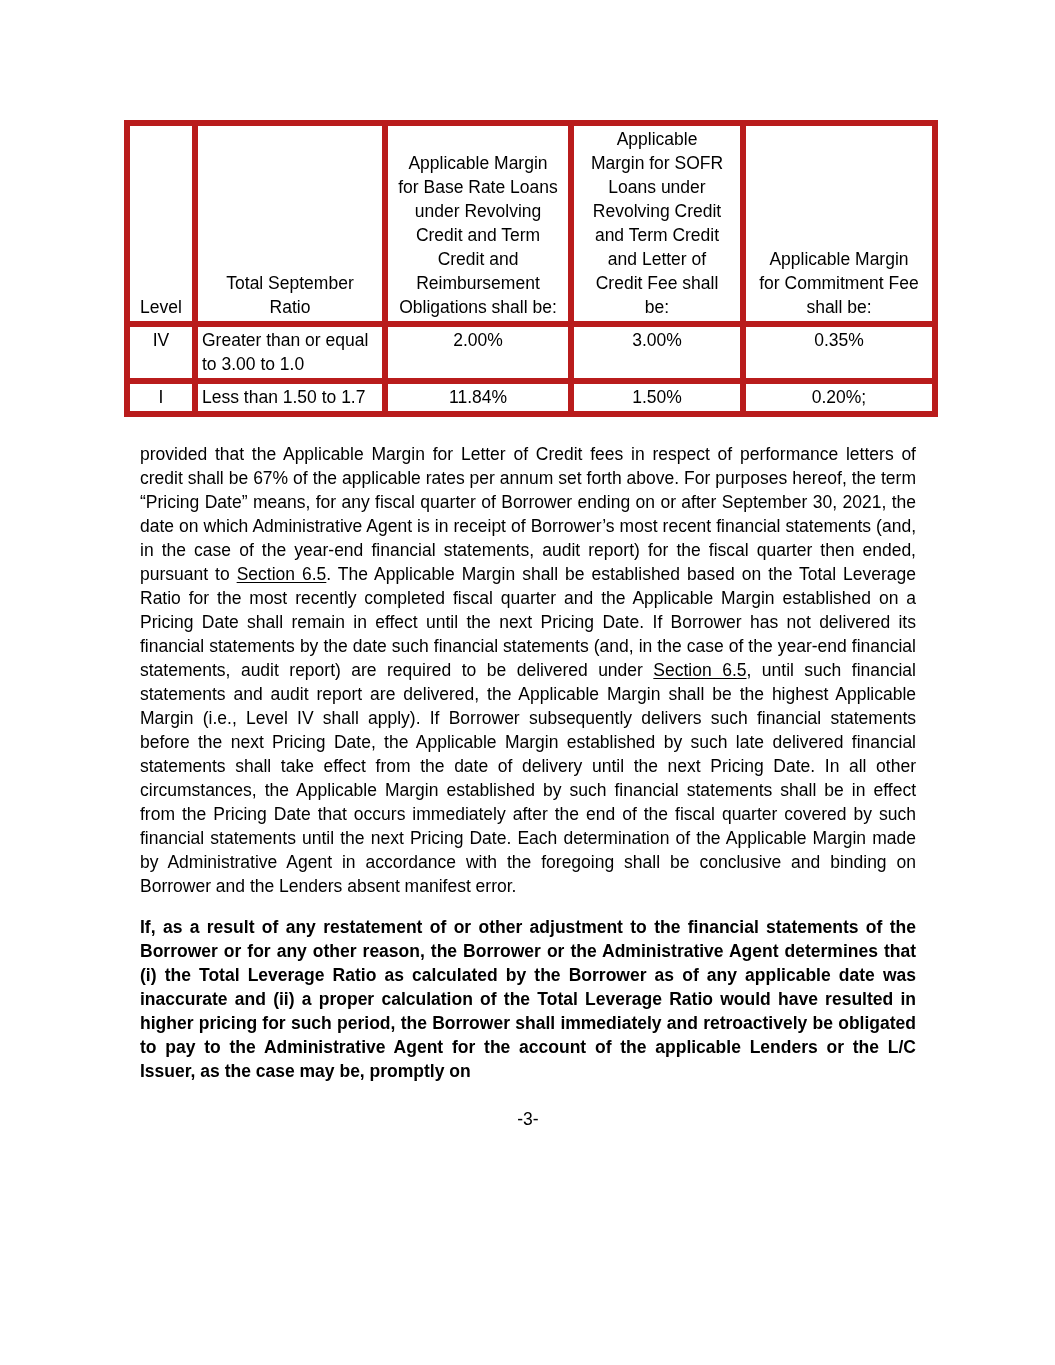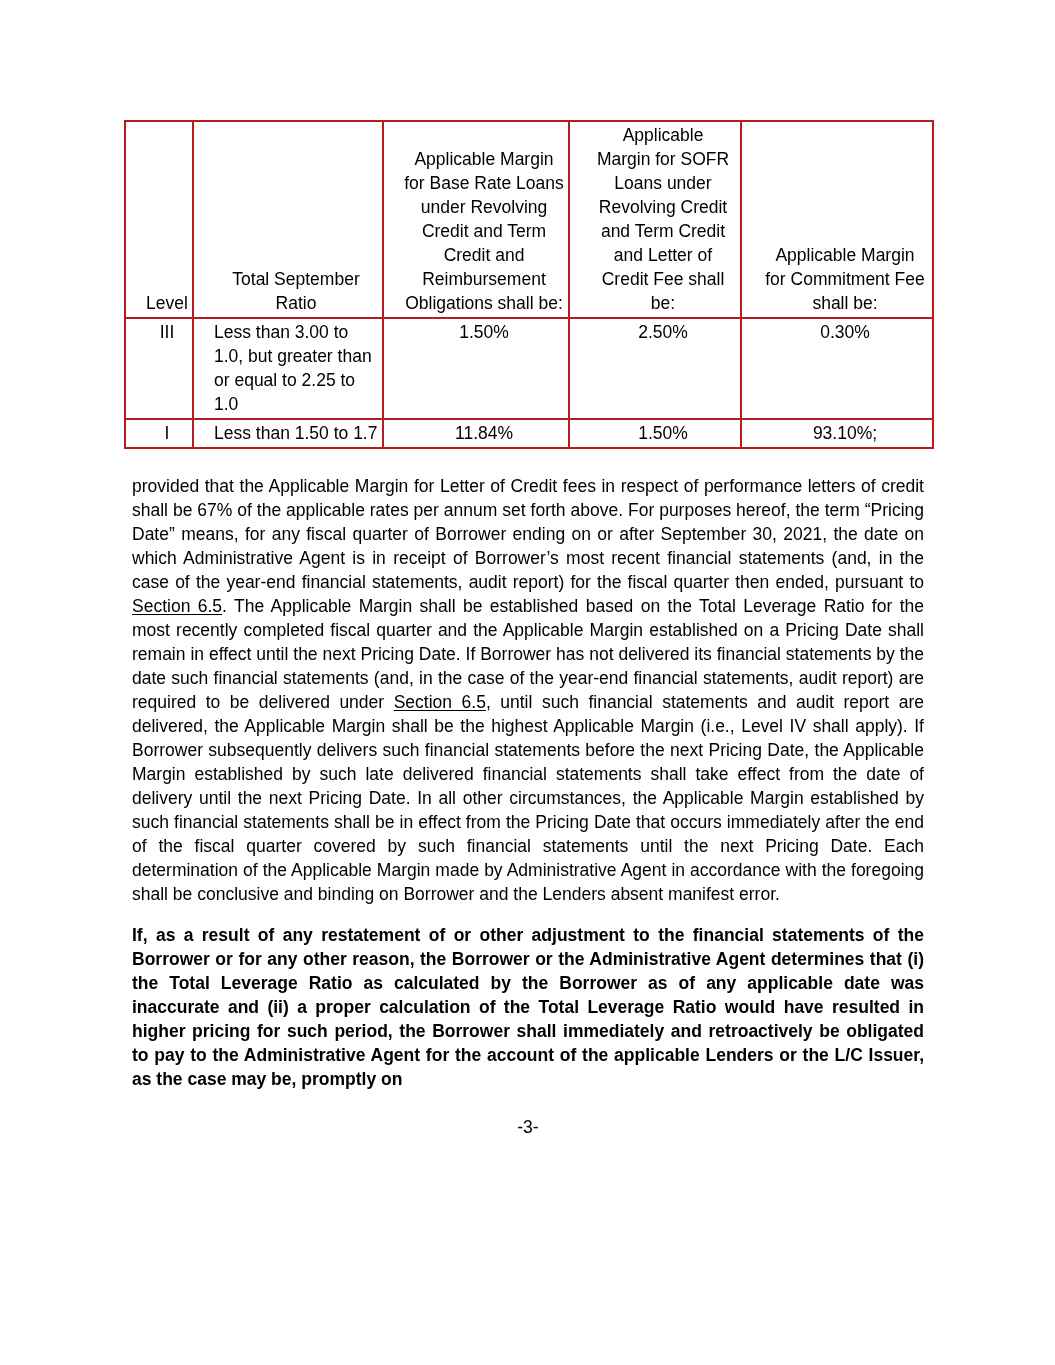--- a/index.html
+++ b/index.html
@@ -31,8 +31,8 @@
   }
   table.margin-table th,
   table.margin-table td {
-    border: 2px solid #b91c1c;
-    padding: 1px 4px 2px 20px;
+    border: 6px solid #b91c1c;
+    padding: 1px 4px 2px 4px;
   }
   table.margin-table th {
     font-weight: normal;

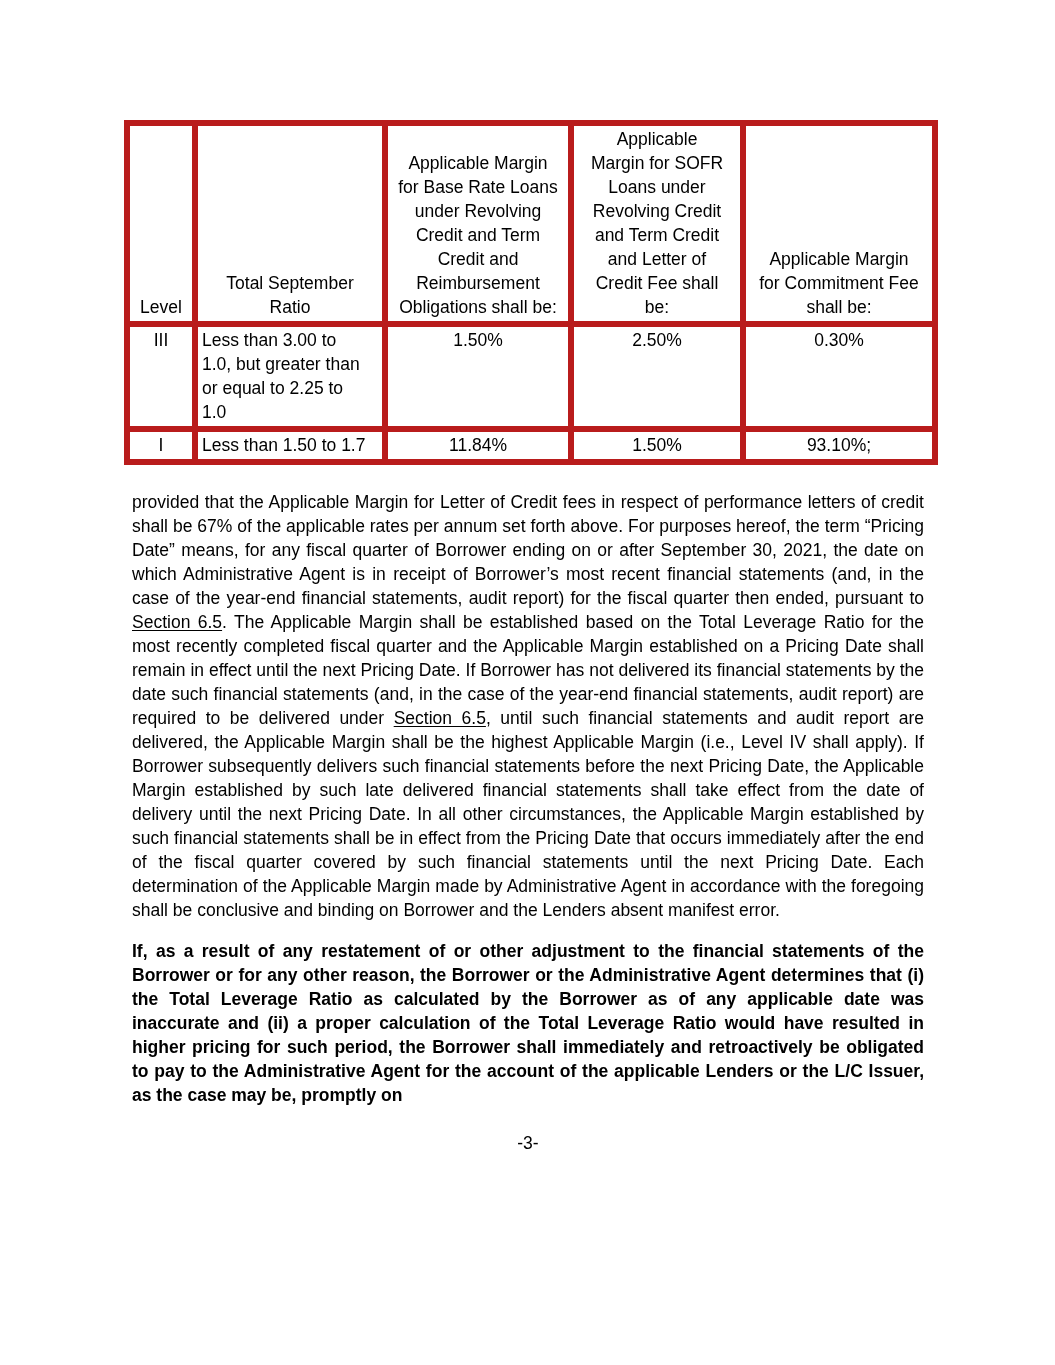--- a/index.html
+++ b/index.html
@@ -115,6 +115,14 @@
     </thead>
     <tbody>
       <tr>
+        <td class="cell-level">IV</td>
+        <td class="cell-ratio">Greater than or equal
+to 3.00 to 1.0</td>
+        <td class="cell-pct">2.00%</td>
+        <td class="cell-pct">3.00%</td>
+        <td class="cell-pct">0.35%</td>
+      </tr>
+      <tr>
         <td class="cell-level">III</td>
         <td class="cell-ratio">Less than 3.00 to
 1.0, but greater than

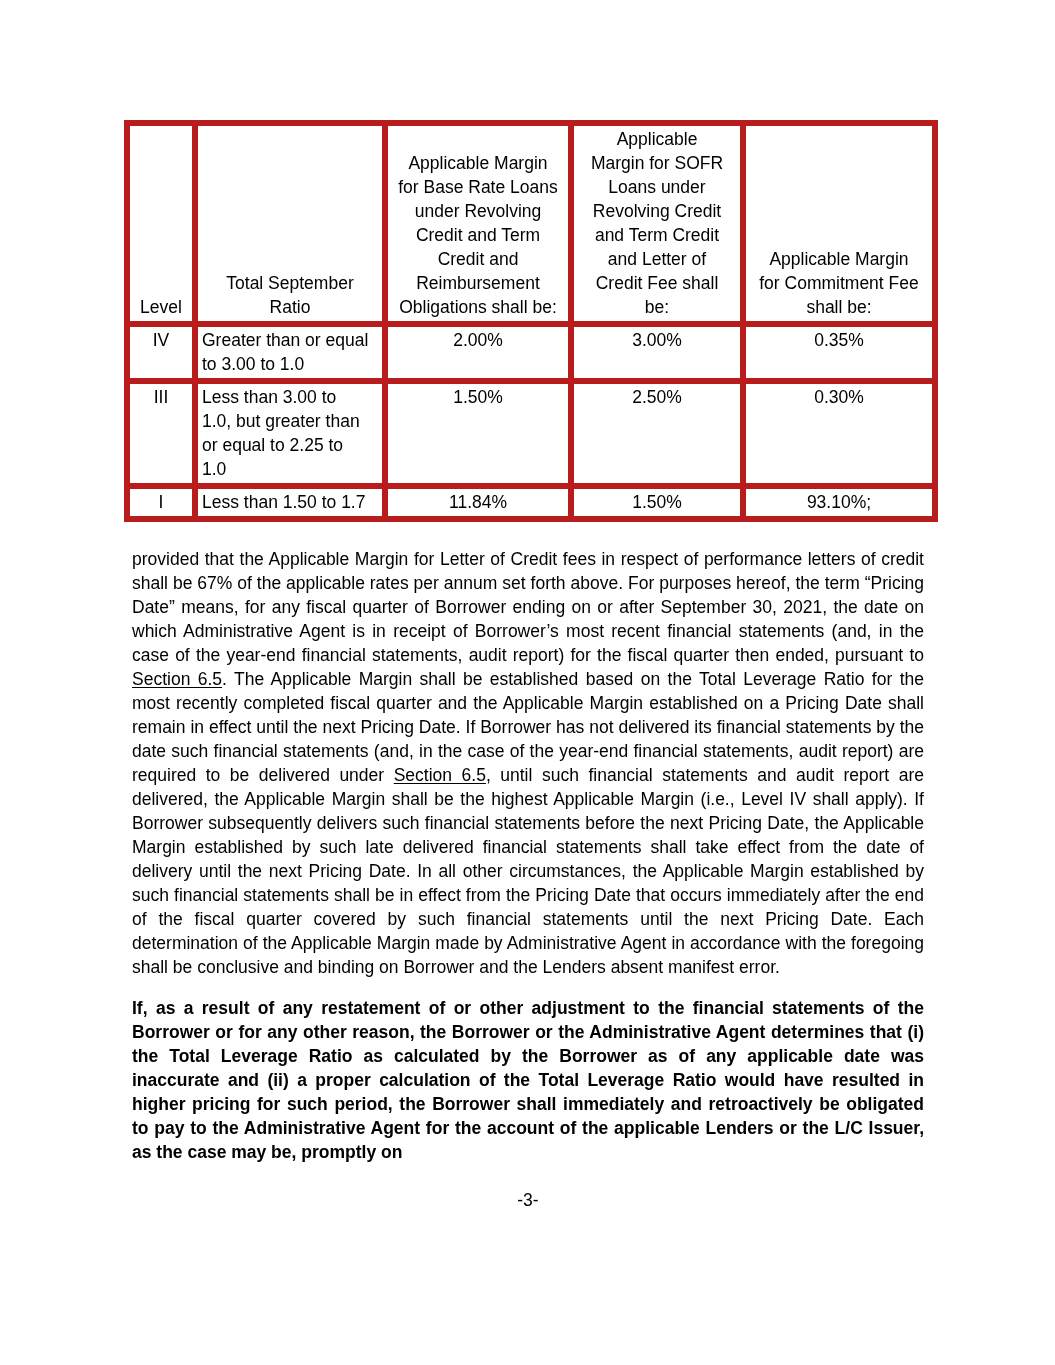--- a/index.html
+++ b/index.html
@@ -123,16 +123,6 @@
         <td class="cell-pct">0.35%</td>
       </tr>
       <tr>
-        <td class="cell-level">III</td>
-        <td class="cell-ratio">Less than 3.00 to
-1.0, but greater than
-or equal to 2.25 to
-1.0</td>
-        <td class="cell-pct">1.50%</td>
-        <td class="cell-pct">2.50%</td>
-        <td class="cell-pct">0.30%</td>
-      </tr>
-      <tr>
         <td class="cell-level">I</td>
         <td class="cell-ratio">Less than 1.50 to 1.7</td>
         <td class="cell-pct">11.84%</td>

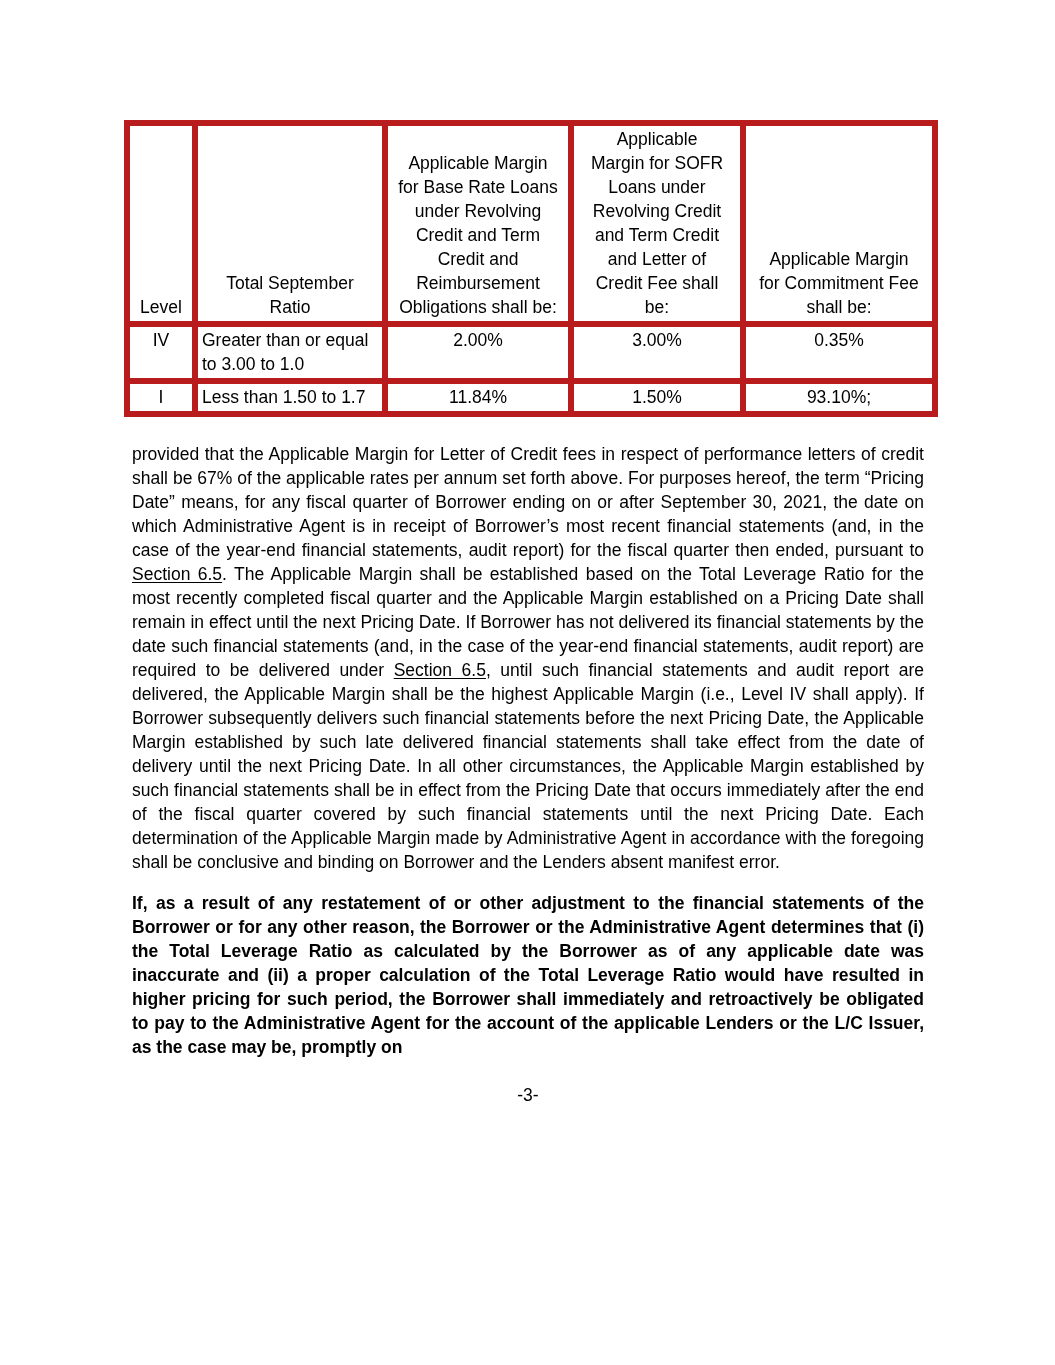--- a/index.html
+++ b/index.html
@@ -127,7 +127,7 @@
         <td class="cell-ratio">Less than 1.50 to 1.7</td>
         <td class="cell-pct">11.84%</td>
         <td class="cell-pct">1.50%</td>
-        <td class="cell-pct">93.10%;</td>
+        <td class="cell-pct">0.20%;</td>
       </tr>
     </tbody>
   </table>

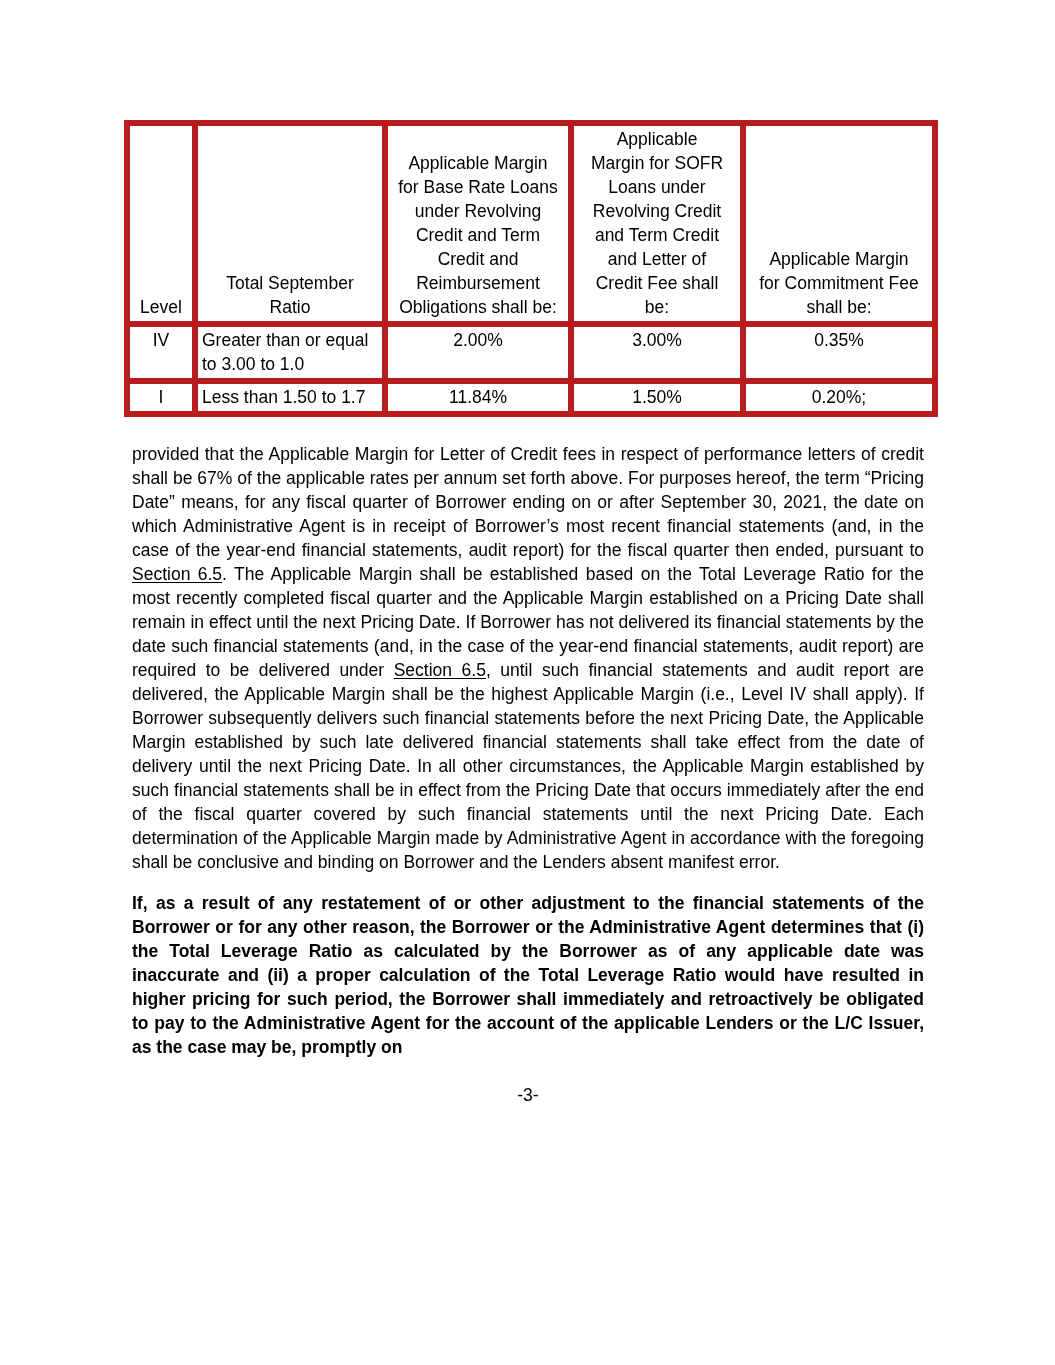--- a/index.html
+++ b/index.html
@@ -57,7 +57,7 @@
   col.c-commit { width: 192px; }
 
   p.body-text {
-    margin: 8px;
+    margin: 16px;
     text-align: justify;
     font-size: 17.5px;
     line-height: 24px;

